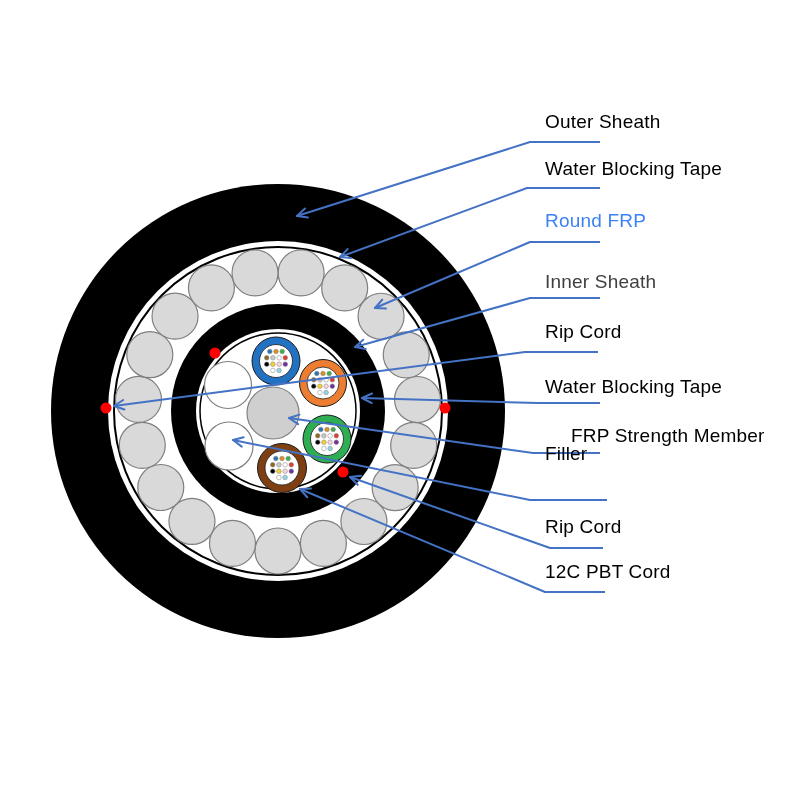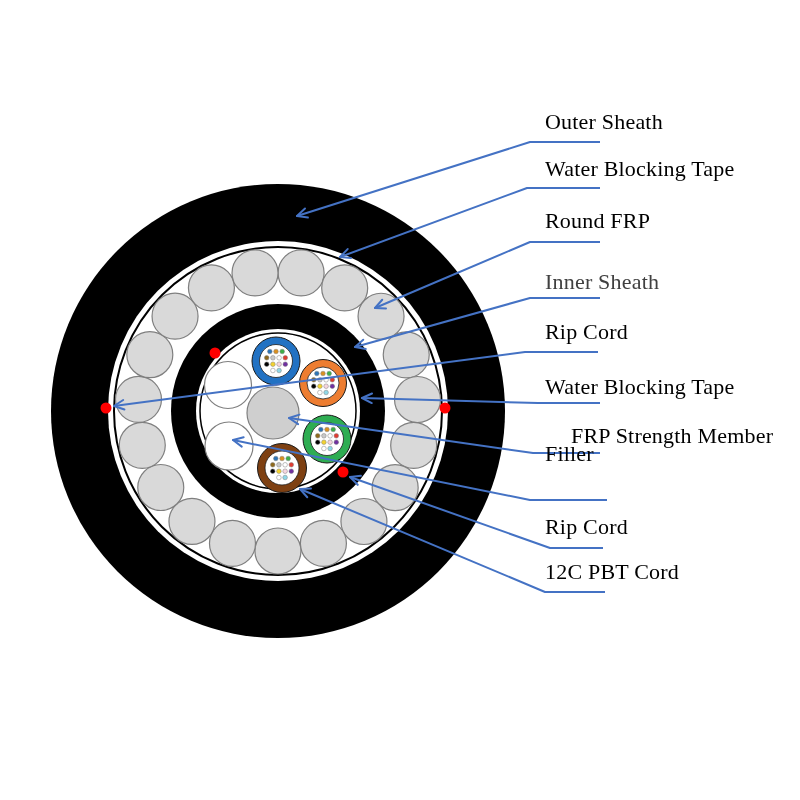--- a/index.html
+++ b/index.html
@@ -11,12 +11,11 @@
   .lbl{
     position:absolute;
     transform:translateY(-52%);
-    font-size:22px;
+    font-size:19px;
     line-height:1;
     color:#000000;
     white-space:nowrap;
     letter-spacing:0.2px;
-    font-family:Liberation Serif, serif;
   }
 </style>
 </head>

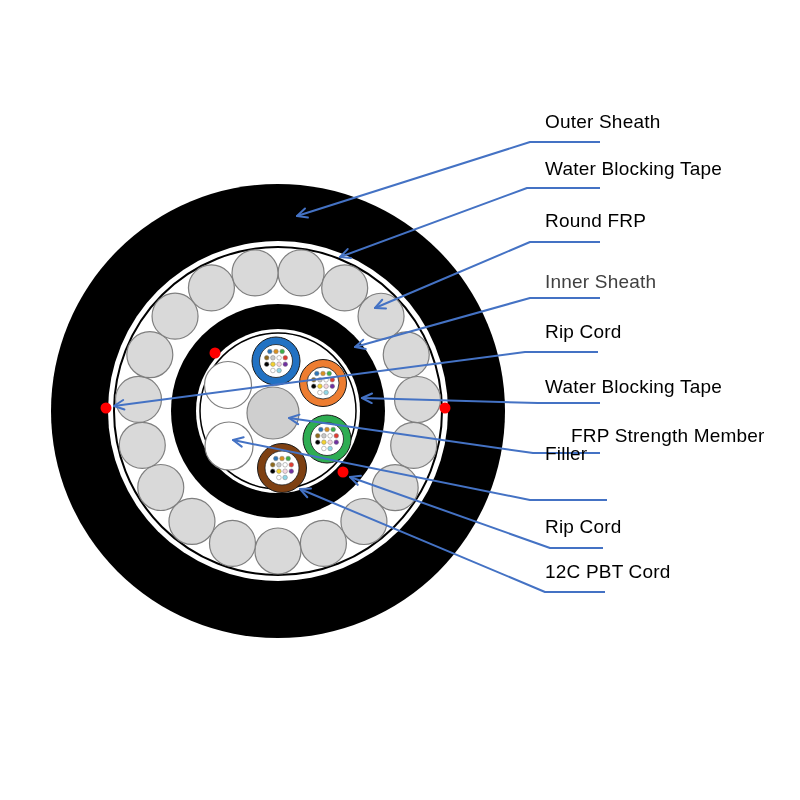--- a/index.html
+++ b/index.html
@@ -149,7 +149,7 @@
   <div>
     <div class="lbl" style="left: 545px; top: 122px; color: rgb(0, 0, 0);">Outer Sheath</div>
     <div class="lbl" style="left: 545px; top: 169px; color: rgb(0, 0, 0);">Water Blocking Tape</div>
-    <div class="lbl" style="left: 545px; top: 221px; color: #000000;">Round FRP</div>
+    <div class="lbl" style="left: 545px; top: 221px; color: #3b82f6;">Round FRP</div>
     <div class="lbl" style="left: 545px; top: 282px; color: #404040;">Inner Sheath</div>
     <div class="lbl" style="left: 545px; top: 332px; color: rgb(0, 0, 0);">Rip Cord</div>
     <div class="lbl" style="left: 545px; top: 387px; color: rgb(0, 0, 0);">Water Blocking Tape</div>

